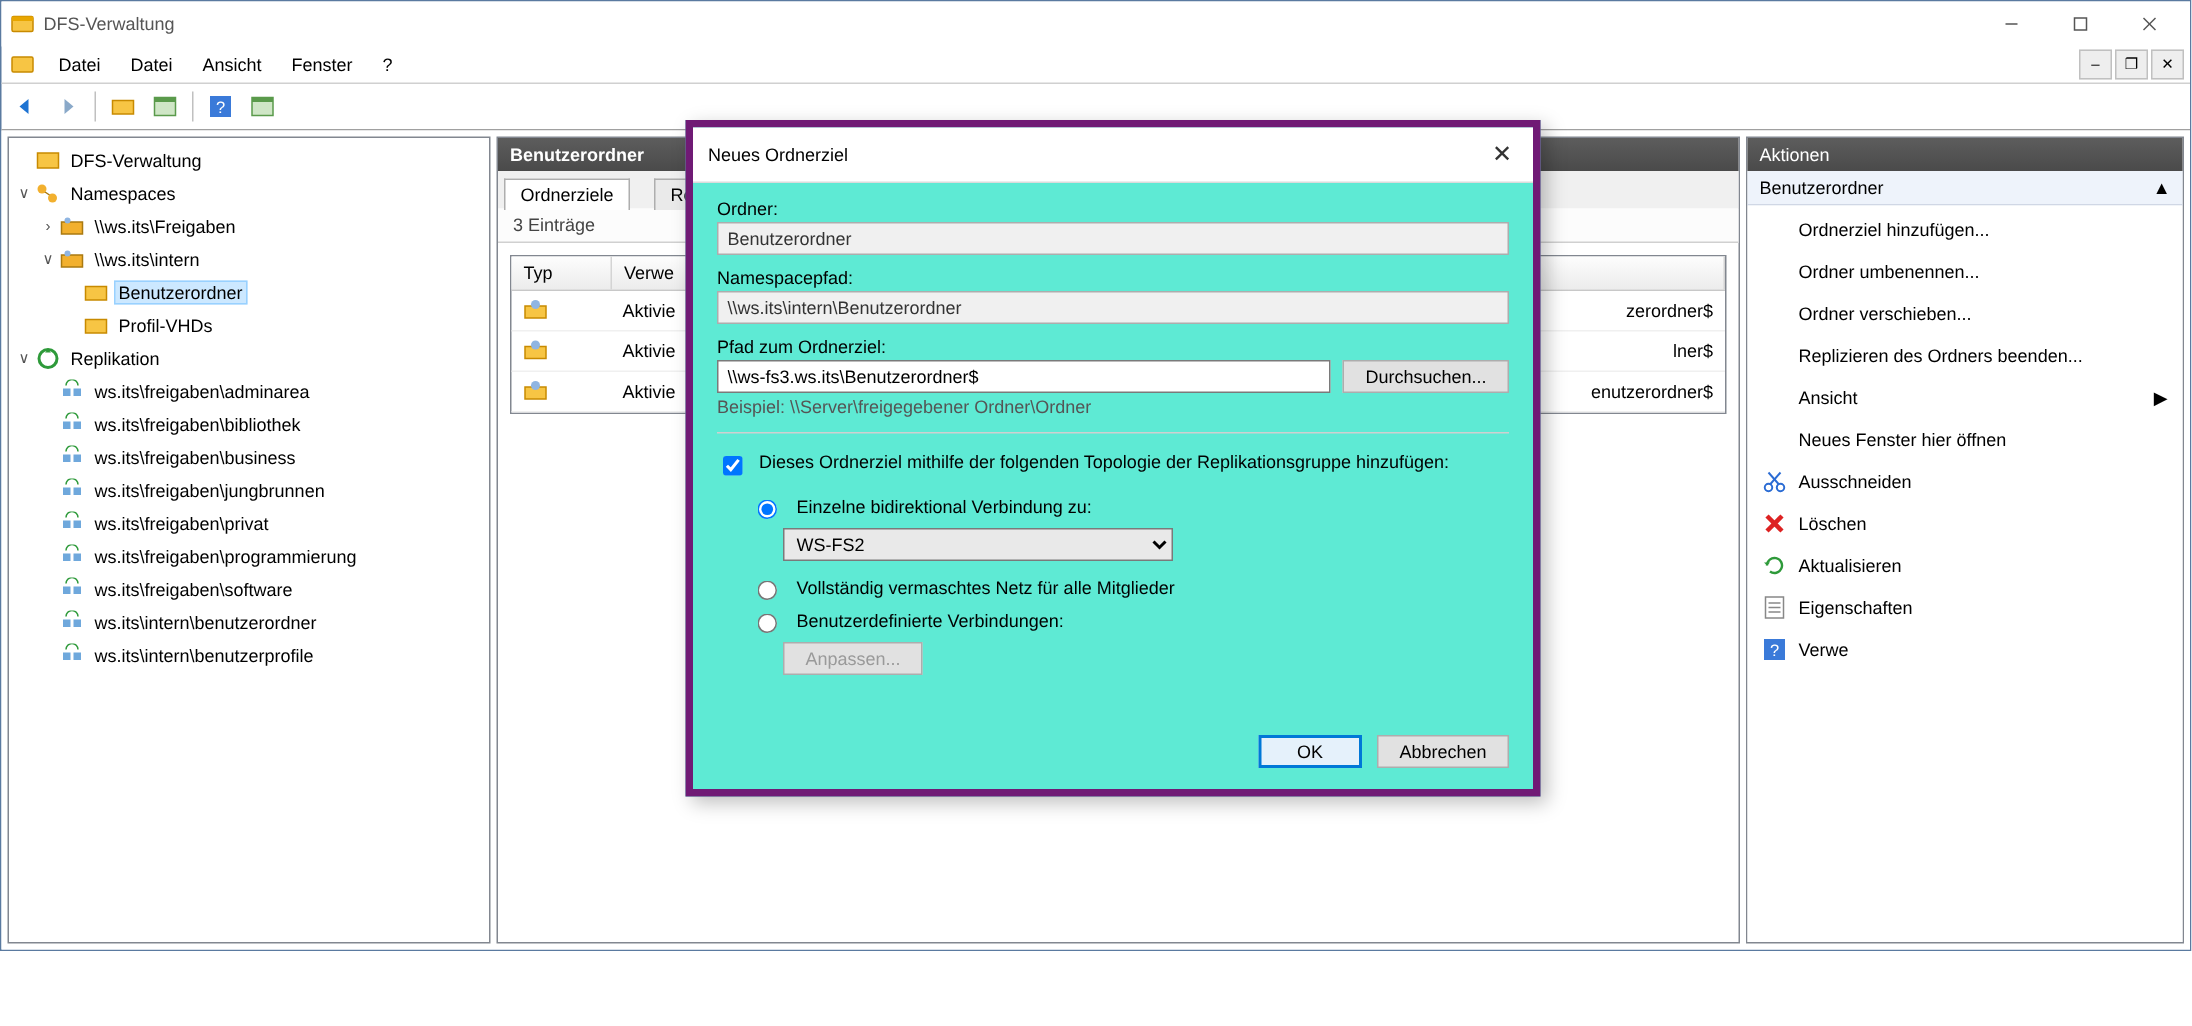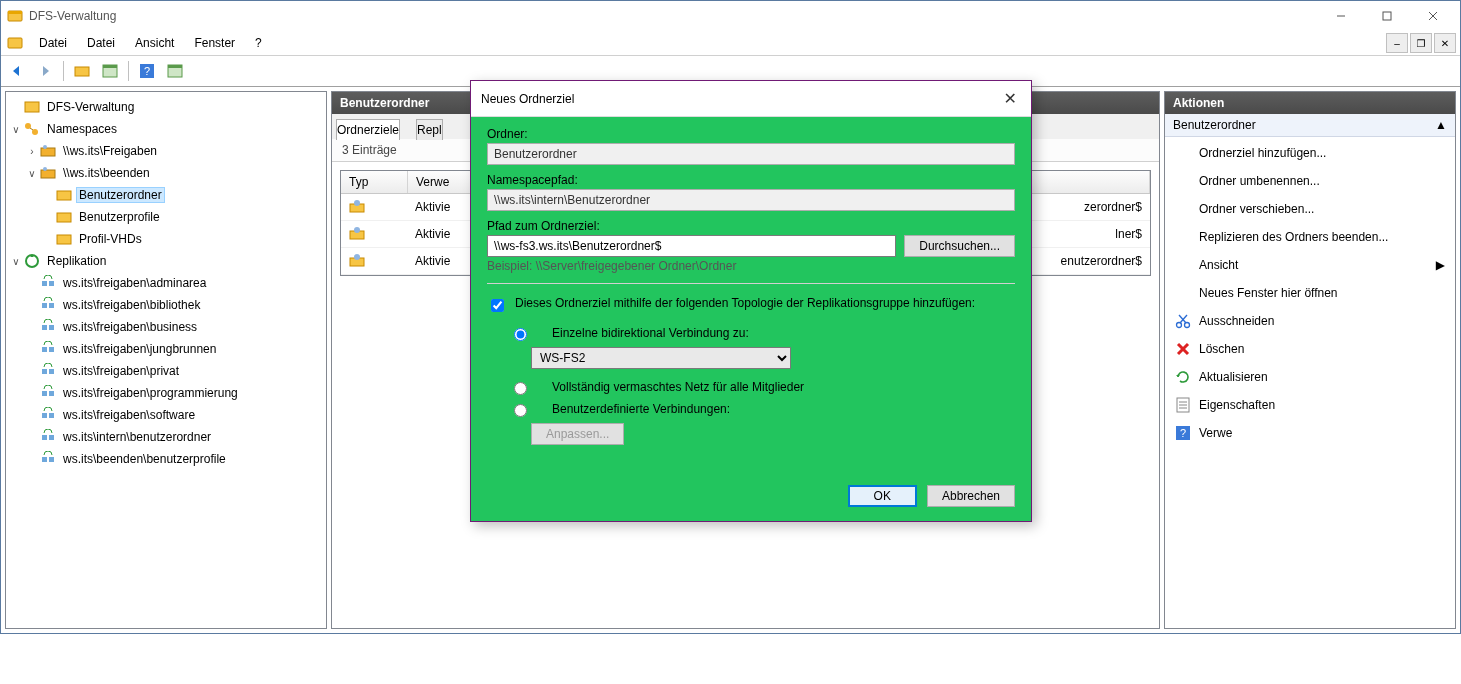--- a/index.html
+++ b/index.html
@@ -42,7 +42,7 @@
 .actionlist{background:#fff;flex:1;padding:2px 0}
 .action{display:flex;align-items:center;height:28px;padding:0 10px;gap:8px}
 .action .aico{width:16px;height:16px;flex-shrink:0}
-.modal{position:absolute;left:138px;top:-12px;width:560px;background:#22c55e;border:1px solid #701a75;box-shadow:4px 4px 12px rgba(0,0,0,.25);z-index:10}
+.modal{position:absolute;left:125px;top:-12px;width:560px;background:#5eead4;border:5px solid #701a75;box-shadow:4px 4px 12px rgba(0,0,0,.25);z-index:10}
 .modal .mtitle{background:#fff;padding:8px 10px;display:flex;align-items:center;justify-content:space-between;border-bottom:1px solid #dcdcdc}
 .modal .mbody{padding:10px 16px 14px 16px}
 .fld{margin-bottom:8px}

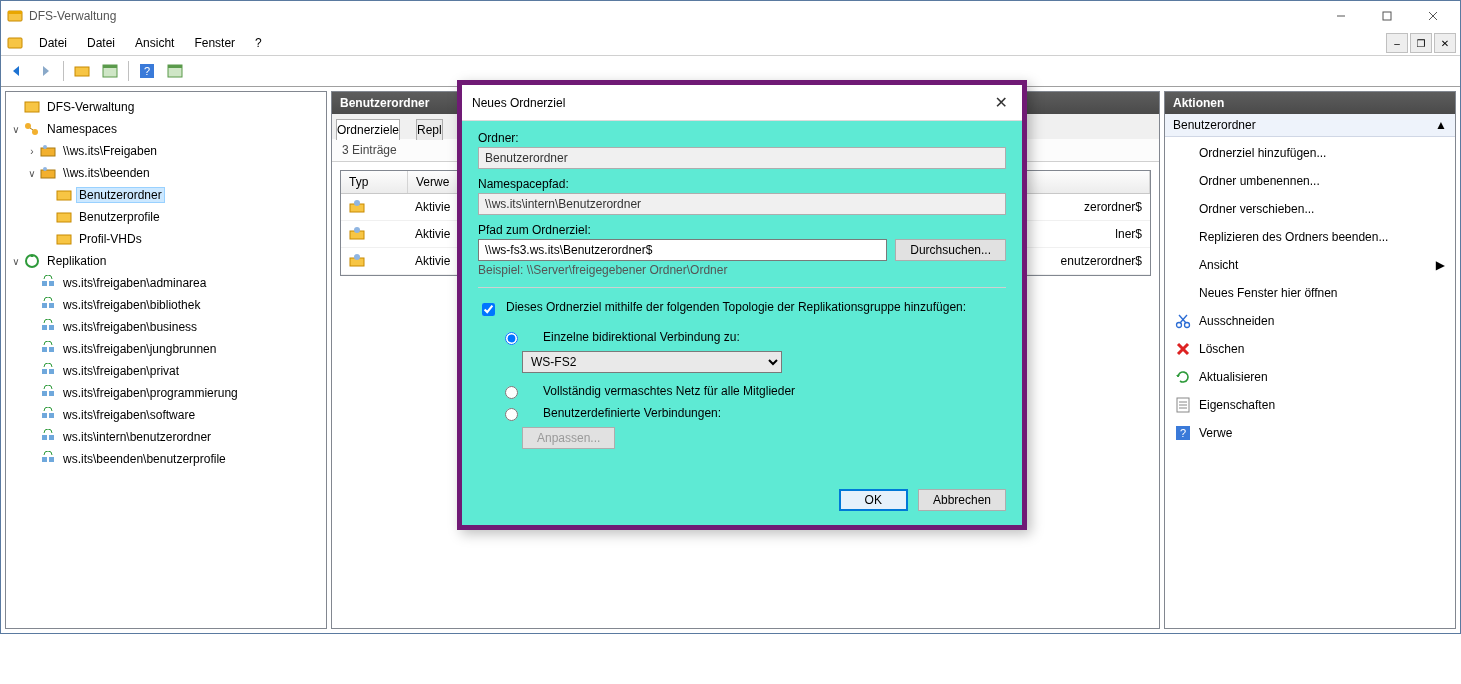--- a/index.html
+++ b/index.html
@@ -37,7 +37,7 @@
 .td{padding:3px 8px;overflow:hidden;white-space:nowrap}
 .folderico{width:16px;height:16px;margin-right:4px;vertical-align:middle}
 .actions{width:290px;border:1px solid #828790;display:flex;flex-direction:column}
-.actionshead{background:linear-gradient(#5d5d5d,#4a4a4a);color:#fff;padding:4px 8px;font-weight:bold}
+.actionshead{background:linear-gradient(#5d5d5d,#4a4a4a);color:#fff;padding:4px 8px;font-weight:normal}
 .actiongroup{background:#eef3fb;padding:4px 8px;font-weight:normal;border-bottom:1px solid #d0d7e5;display:flex;justify-content:space-between;align-items:center}
 .actionlist{background:#fff;flex:1;padding:2px 0}
 .action{display:flex;align-items:center;height:28px;padding:0 10px;gap:8px}

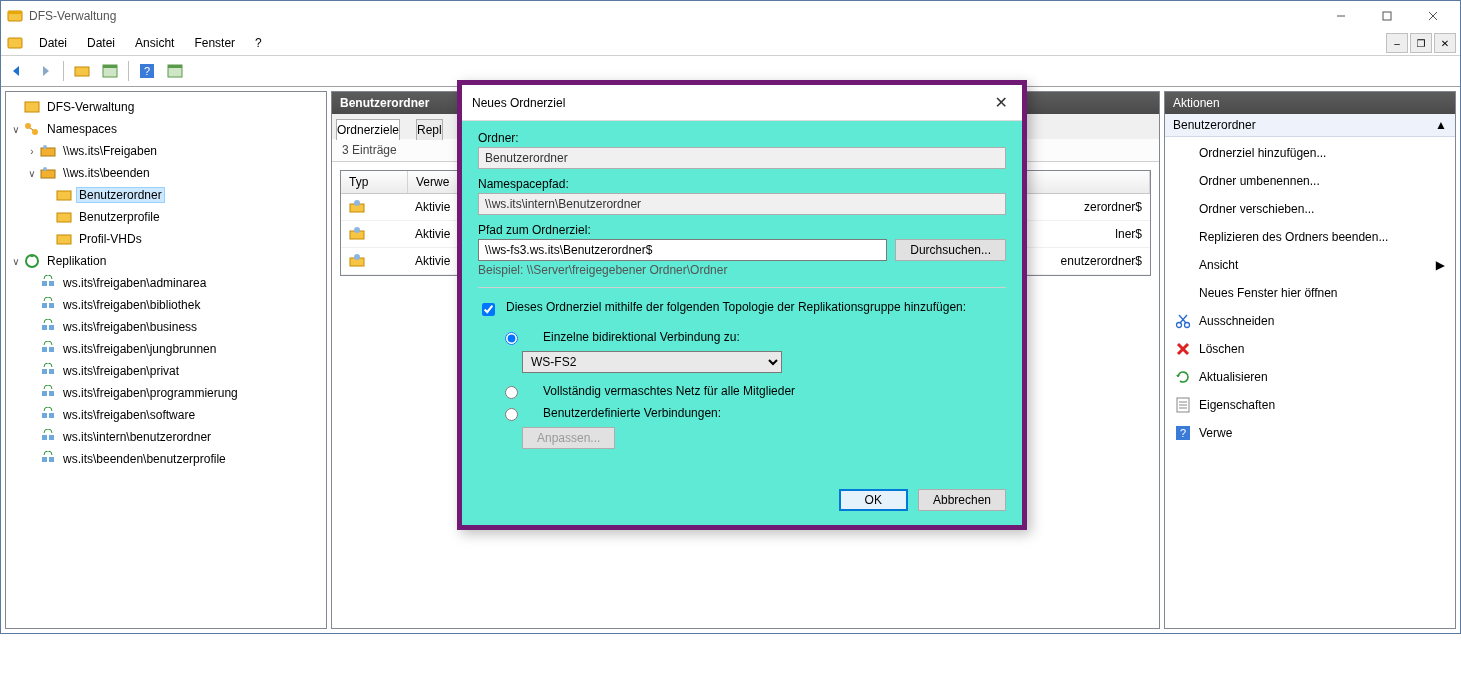--- a/index.html
+++ b/index.html
@@ -27,7 +27,7 @@
 .center{flex:1;display:flex;flex-direction:column;min-width:0;border:1px solid #828790;position:relative}
 .centerhead{background:linear-gradient(#5d5d5d,#4a4a4a);color:#fff;padding:4px 8px;font-weight:bold}
 .tabs{display:flex;background:#f0f0f0;padding:4px 4px 0 4px}
-.tab{border:1px solid #aeaeae;border-bottom:none;background:#fff;padding:3px 0;margin-right:16px;position:relative;top:1px}
+.tab{border:1px solid #aeaeae;border-bottom:none;background:#fff;padding:3px 10px;margin-right:16px;position:relative;top:1px}
 .tab.inactive{background:#eaeaea}
 .subinfo{padding:4px 10px;color:#444;border-bottom:1px solid #d0d0d0;background:#fcfcfc}
 .table{margin:8px;border:1px solid #828790}

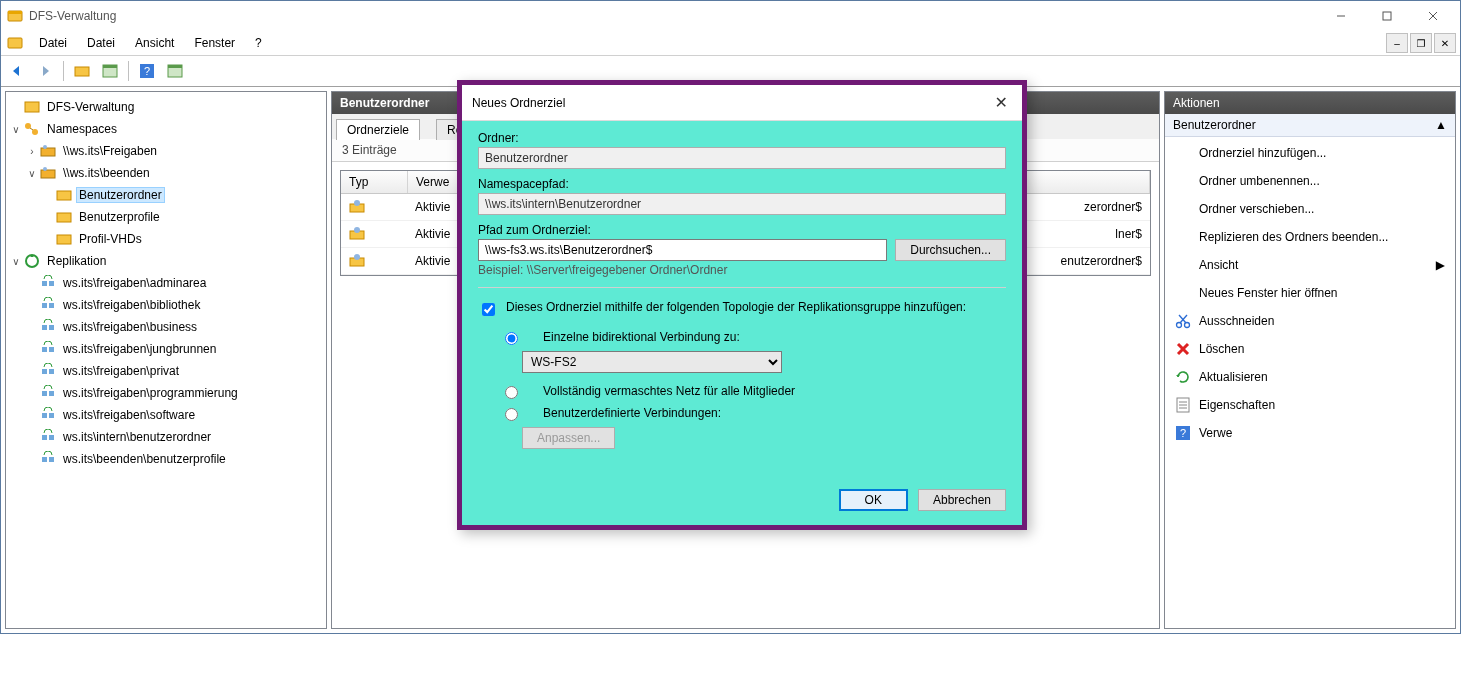--- a/index.html
+++ b/index.html
@@ -177,7 +177,7 @@
             <rect x="1" y="5" width="14" height="8" fill="#f2b02e" stroke="#aa7a10"></rect>
             <circle cx="5" cy="4" r="2" fill="#8fb5e2"></circle>
           </svg>
-        <span class="tlabel">\\ws.its\beenden</span>
+        <span class="tlabel">\\ws.its\intern</span>
       </div>
       <div class="tnode sel" style="padding-left:50px">
         <svg class="tico" viewBox="0 0 16 16">

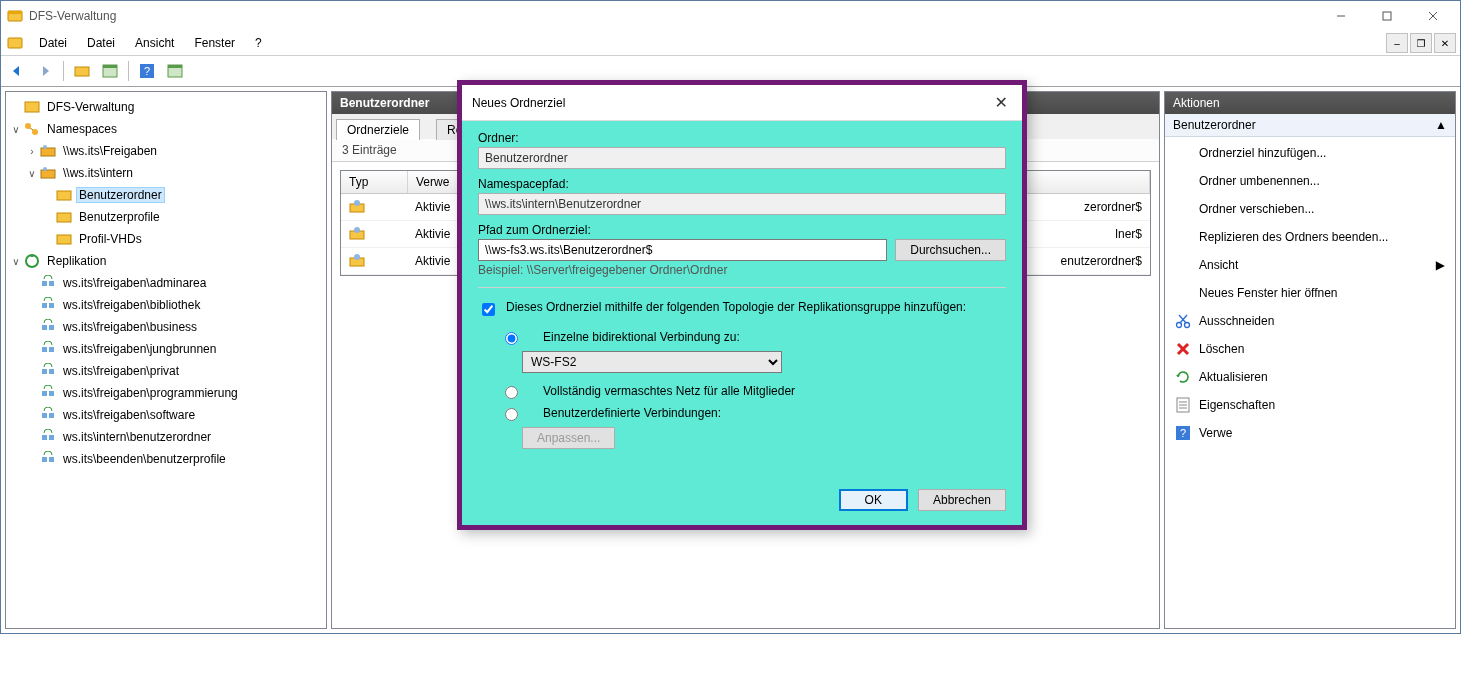--- a/index.html
+++ b/index.html
@@ -189,12 +189,6 @@
         <svg class="tico" viewBox="0 0 16 16">
             <rect x="1" y="4" width="14" height="9" fill="#f7c544" stroke="#c88a00"></rect>
           </svg>
-        <span class="tlabel">Benutzerprofile</span>
-      </div>
-      <div class="tnode" style="padding-left:50px">
-        <svg class="tico" viewBox="0 0 16 16">
-            <rect x="1" y="4" width="14" height="9" fill="#f7c544" stroke="#c88a00"></rect>
-          </svg>
         <span class="tlabel">Profil-VHDs</span>
       </div>
       <div class="tnode" style="padding-left:2px">

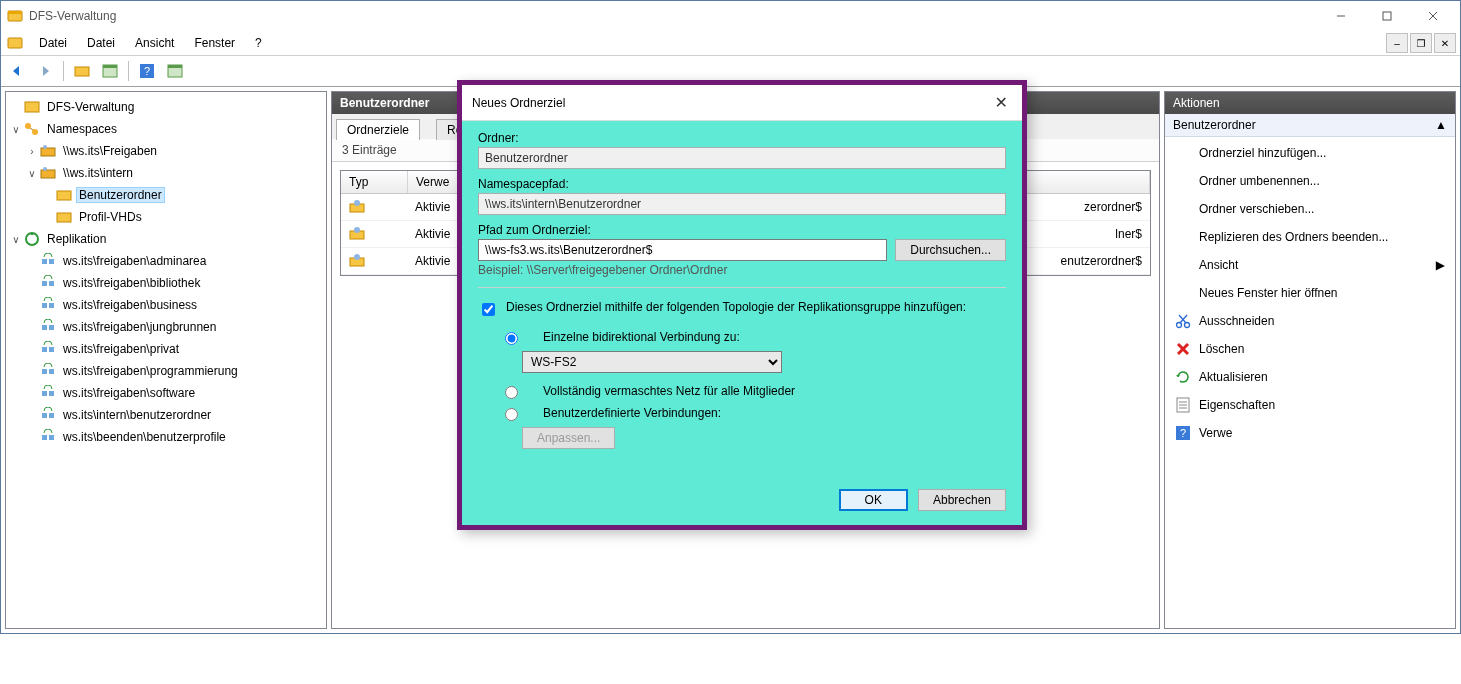--- a/index.html
+++ b/index.html
@@ -54,7 +54,7 @@
 .btn{background:#e1e1e1;border:1px solid #adadad;padding:3px 14px;font:inherit}
 .btn.primary{border:2px solid #0078d7;background:#e5f1fb;padding:2px 24px}
 .chkrow{display:flex;gap:8px;align-items:flex-start;margin-top:12px;margin-bottom:10px}
-.radio{display:flex;align-items:center;gap:22px;margin:6px 0 6px 22px}
+.radio{display:flex;align-items:center;gap:10px;margin:6px 0 6px 22px}
 select{font:inherit;padding:2px 4px;border:1px solid #7a7a7a;background:#e9e9e9}
 .btnrow{display:flex;justify-content:flex-end;gap:10px;margin-top:40px}
 .disabled{color:#9a9a9a}

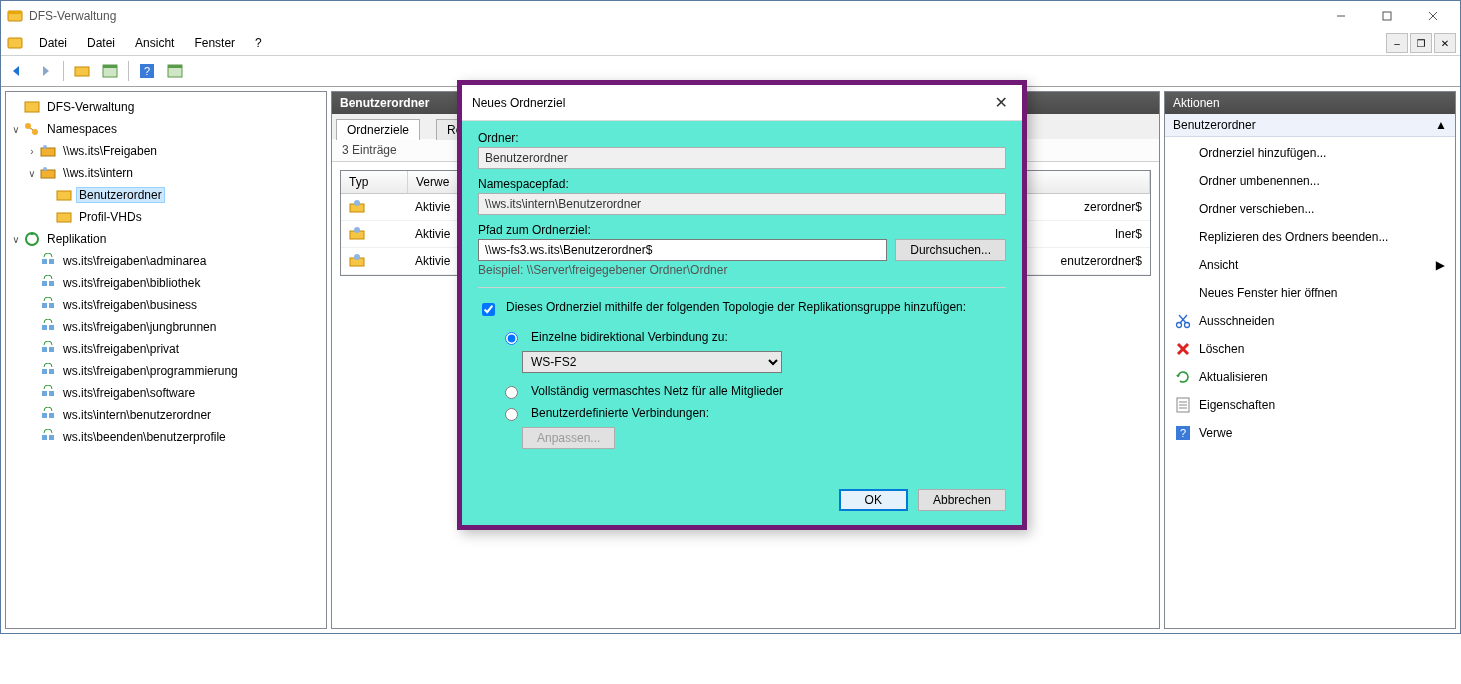--- a/index.html
+++ b/index.html
@@ -269,7 +269,7 @@
             <rect x="9" y="6" width="5" height="5" fill="#6fa8dc"></rect>
             <path d="M4 4 a4 4 0 0 1 8 0" fill="none" stroke="#2e9a3a"></path>
           </svg>
-          <span class="tlabel">ws.its\beenden\benutzerprofile</span>
+          <span class="tlabel">ws.its\intern\benutzerprofile</span>
         </div>
     </div>
 

